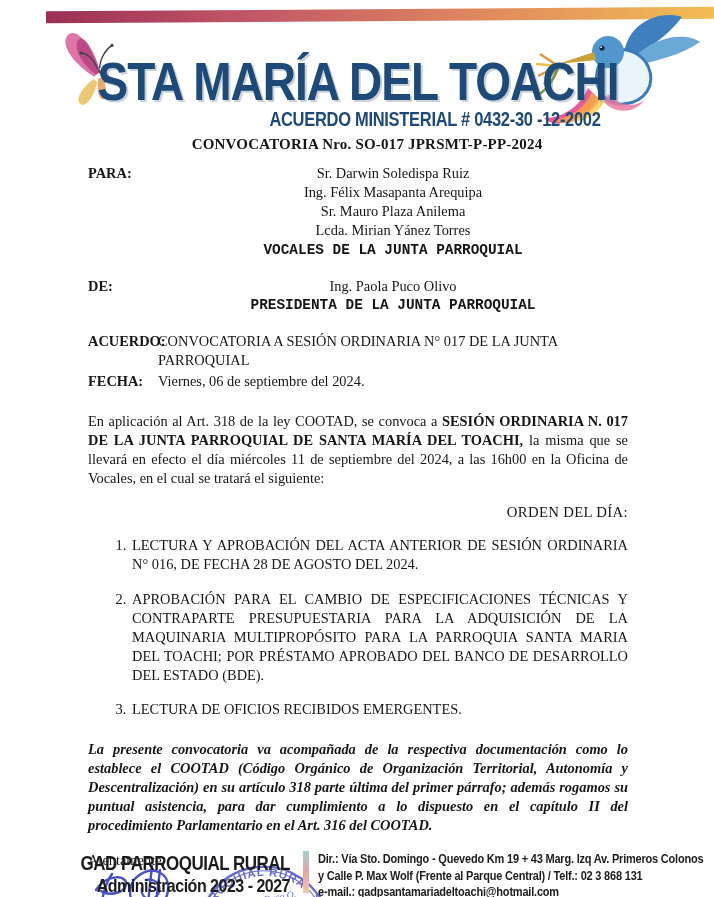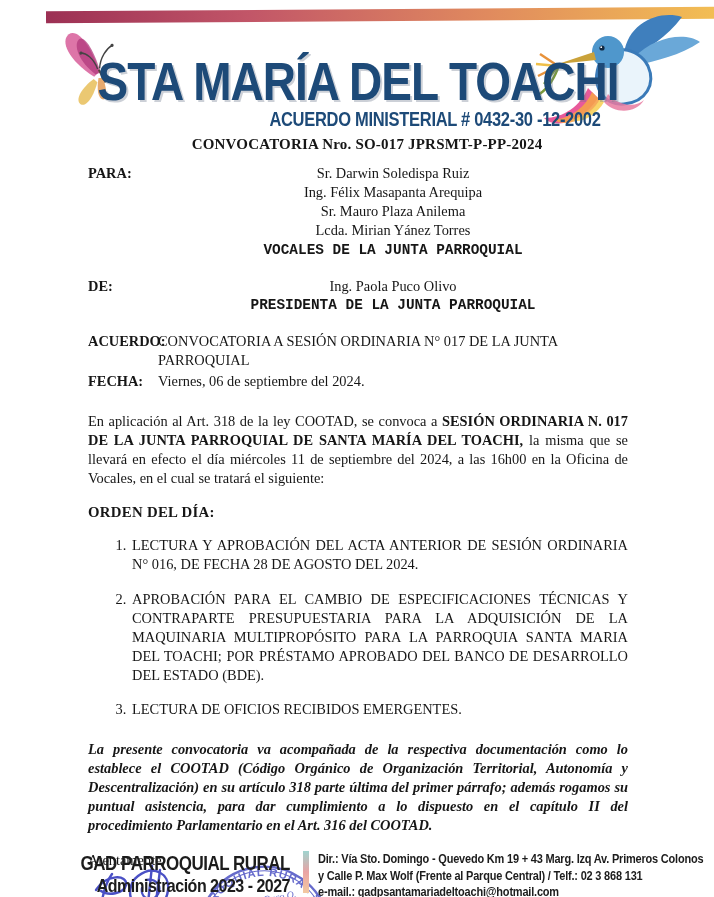--- a/index.html
+++ b/index.html
@@ -43,7 +43,7 @@
   .bold{font-weight:700;font-family:Liberation Mono, monospace;}
   .memo-row.tight{margin-bottom:2px;}
   .intro{margin-top:20px;text-align:justify;}
-  .orden-title{margin-top:8px;text-align:left;font-weight:700;font-size:14.8px;letter-spacing:0.3px;}
+  .orden-title{margin-top:8px;text-align:right;font-weight:400;font-size:14.8px;letter-spacing:0.3px;}
   ol.agenda{margin:14px 0 0 12px;padding-left:30px;}
   ol.agenda li{text-align:justify;margin-bottom:15px;padding-left:2px;}
   .closing-note{margin-top:20px;text-align:justify;font-style:italic;font-weight:700;}

